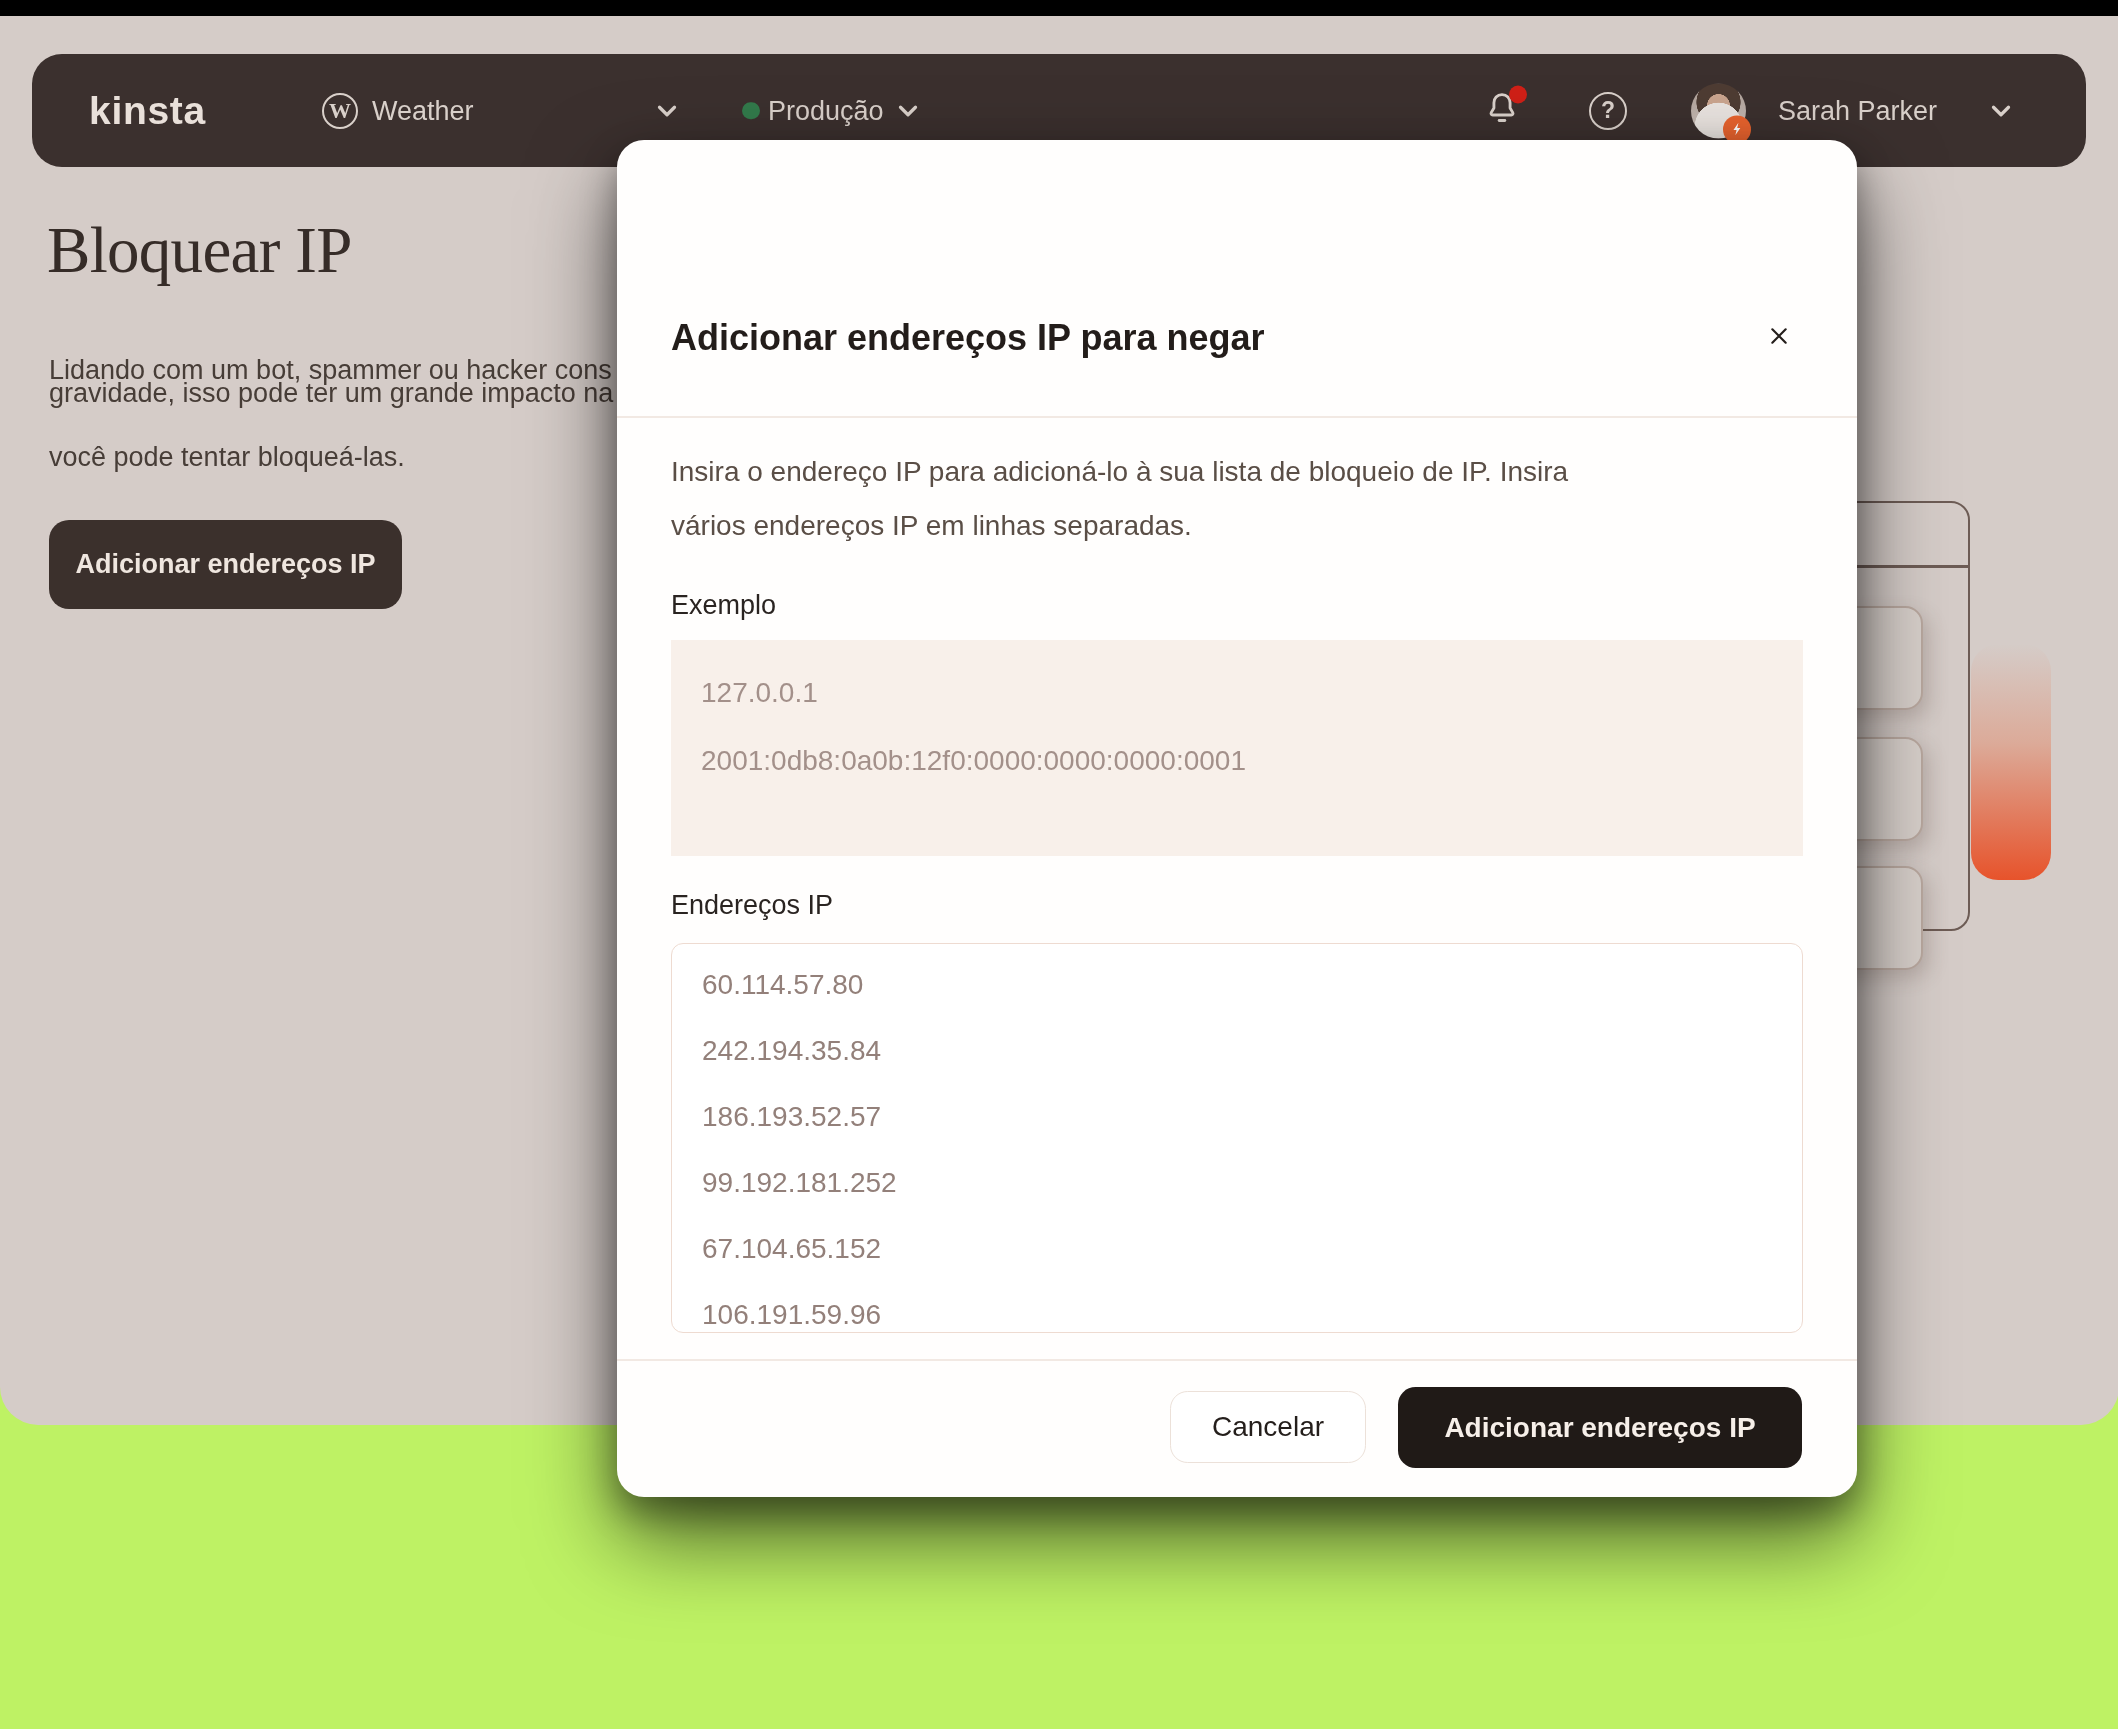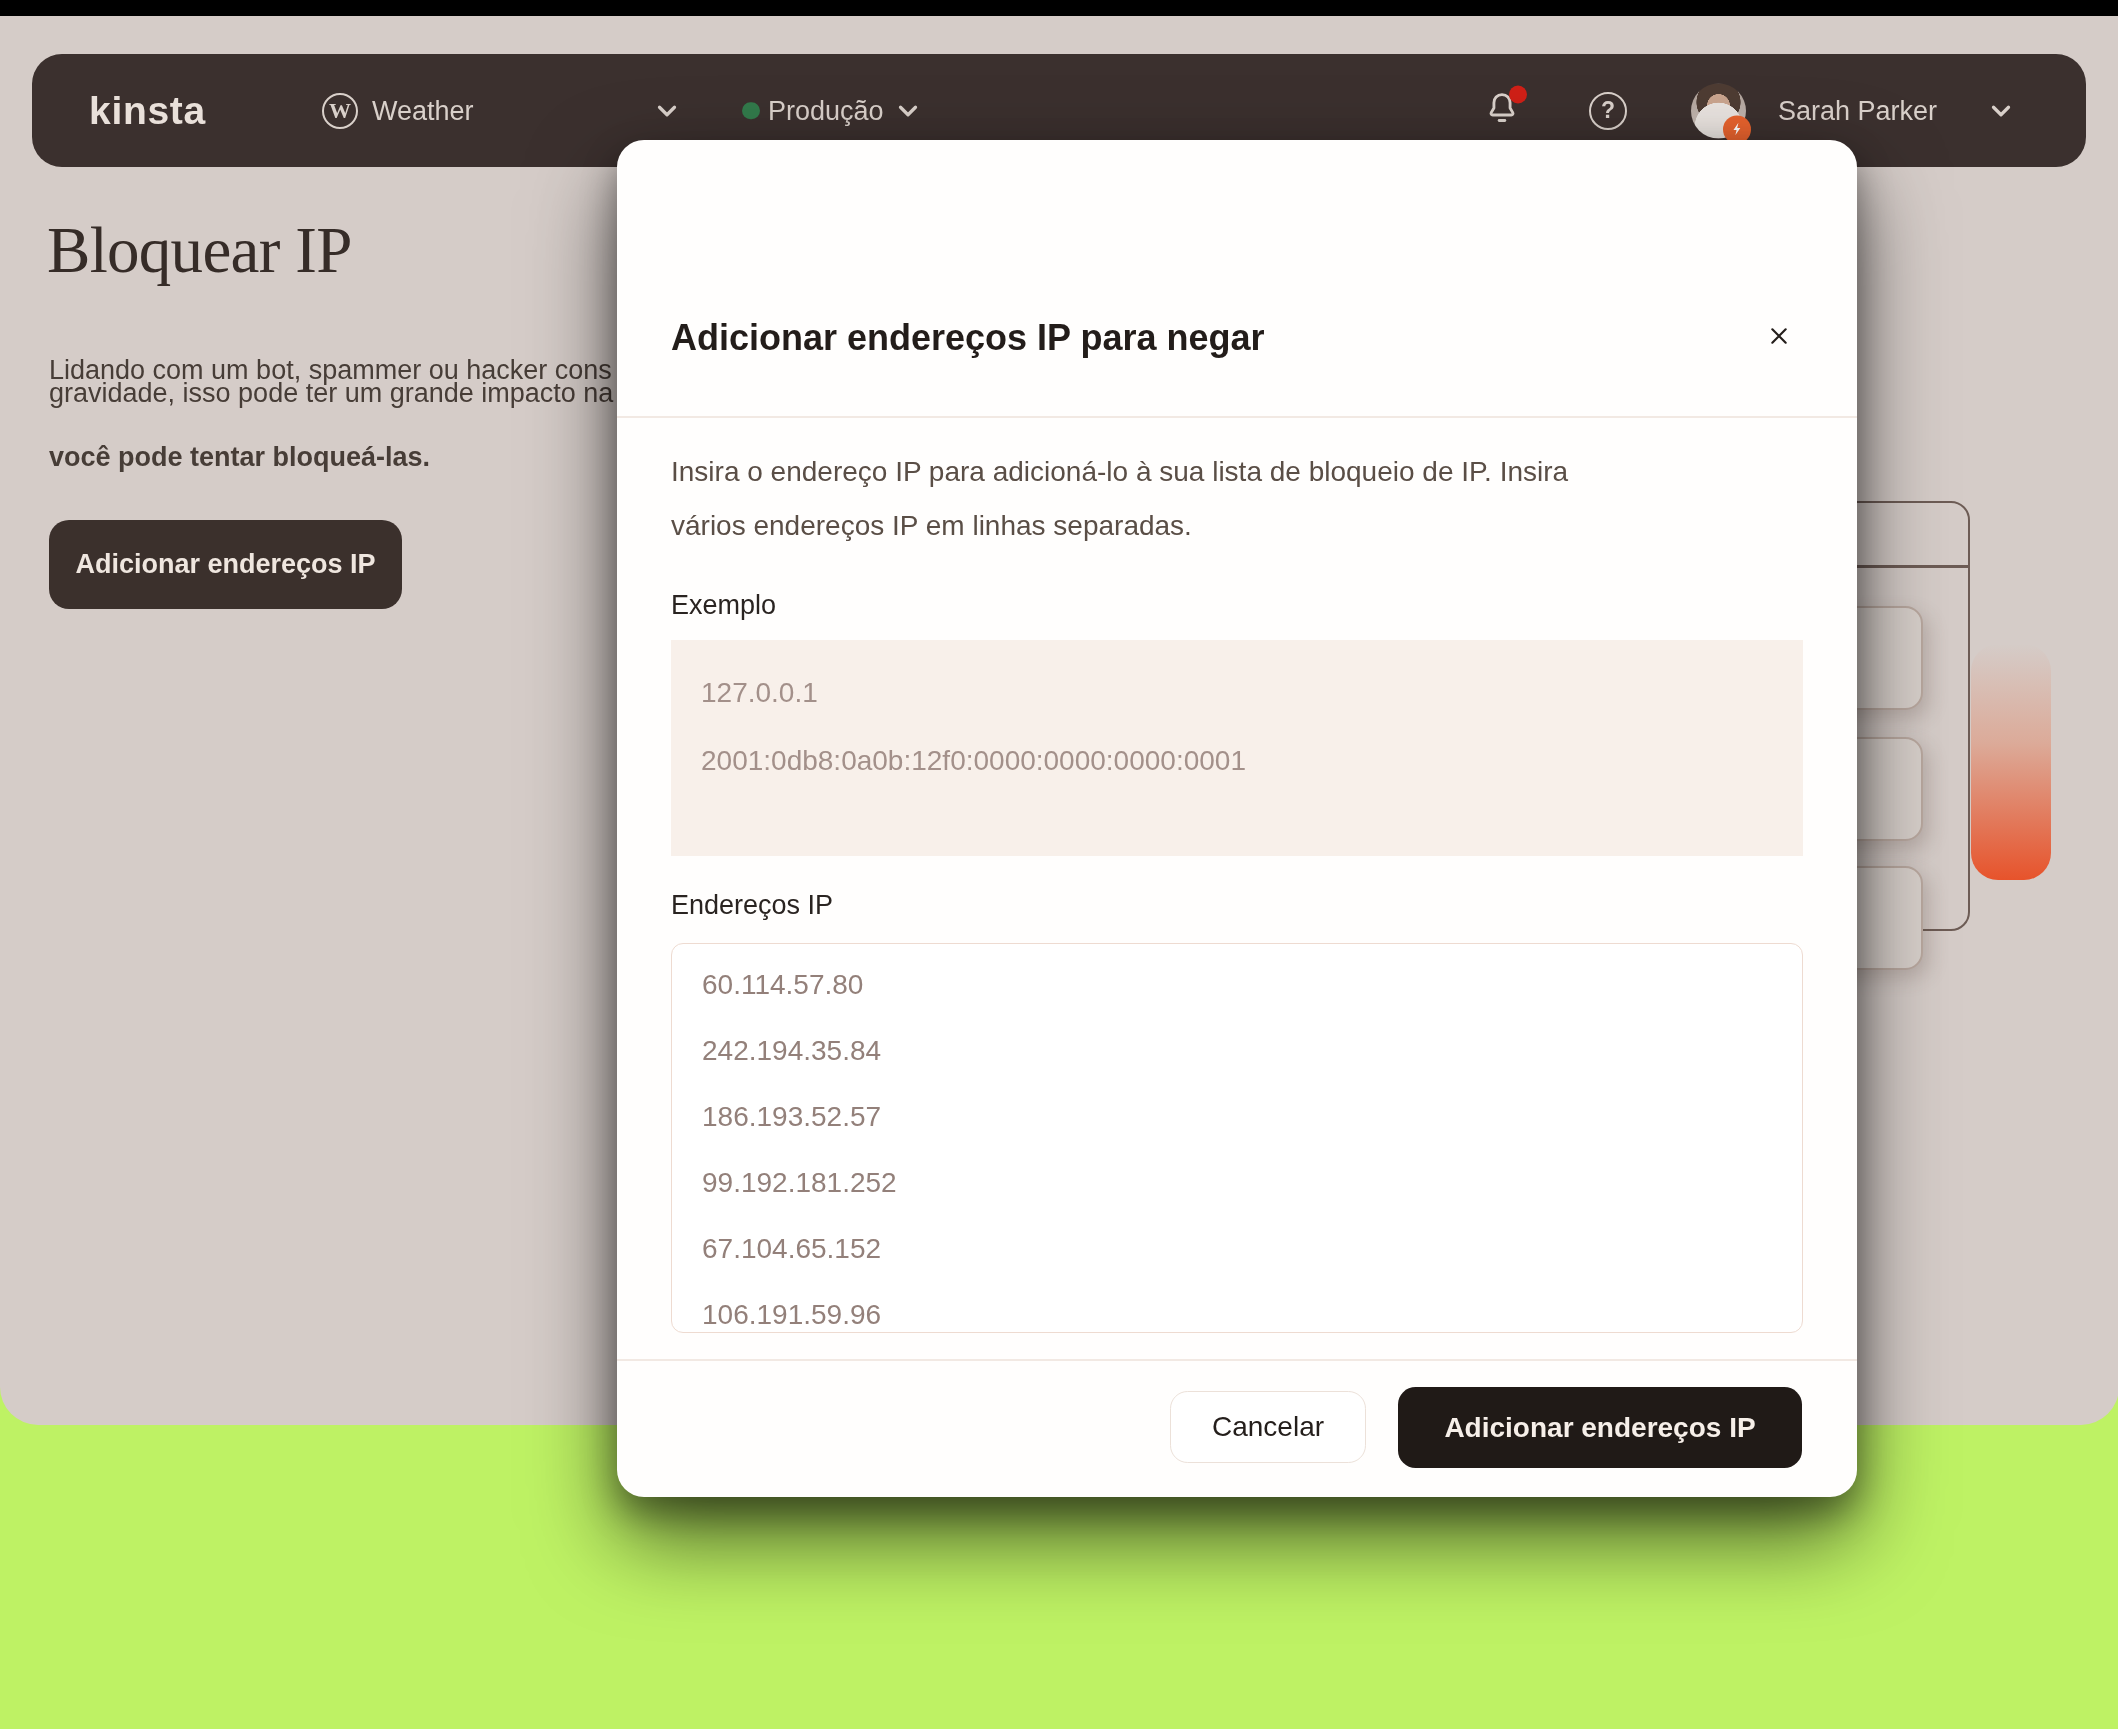--- a/index.html
+++ b/index.html
@@ -49,7 +49,7 @@
   .page-title{ position:absolute; left:47px; top:197px; font-family:"Liberation Serif", serif;
     font-size:65px; font-weight:500; letter-spacing:-0.7px; color:#362c28; }
   .para-line{ position:absolute; left:49px; white-space:nowrap; font-size:27px; color:#473d37; height:38px; line-height:38px; }
-  .pl0{ top:335px; } .pl1{ top:358px; } .pl2{ top:422px;font-weight:bold; }
+  .pl0{ top:335px; } .pl1{ top:358px; } .pl2{ top:422px; }
   .page-add-btn{ position:absolute; left:49px; top:504px; width:353px; height:89px;
     background:#3b302c; border:none; border-radius:20px; color:#efe6df;
     font-family:"Liberation Sans", sans-serif; font-size:27px; font-weight:600;

